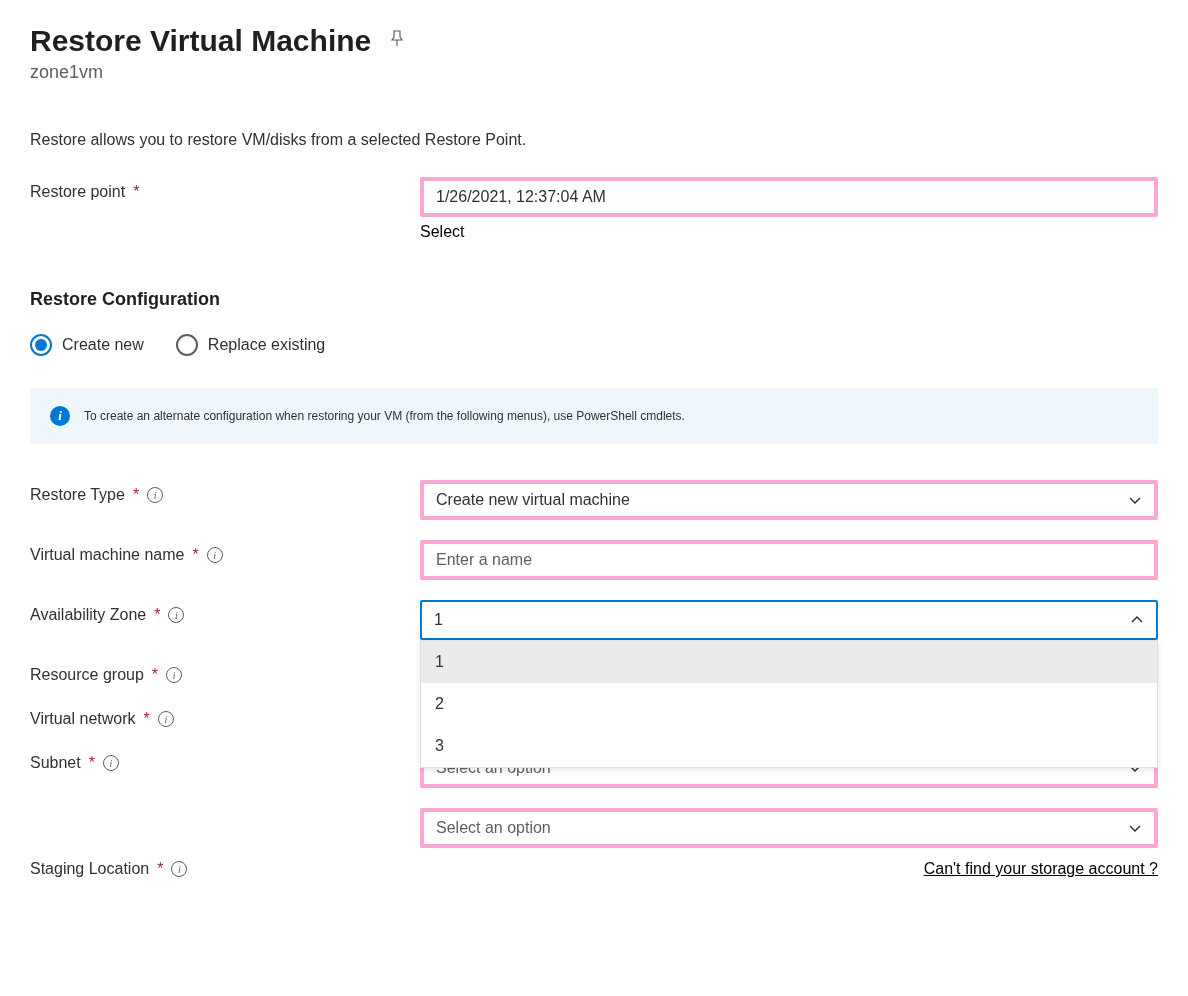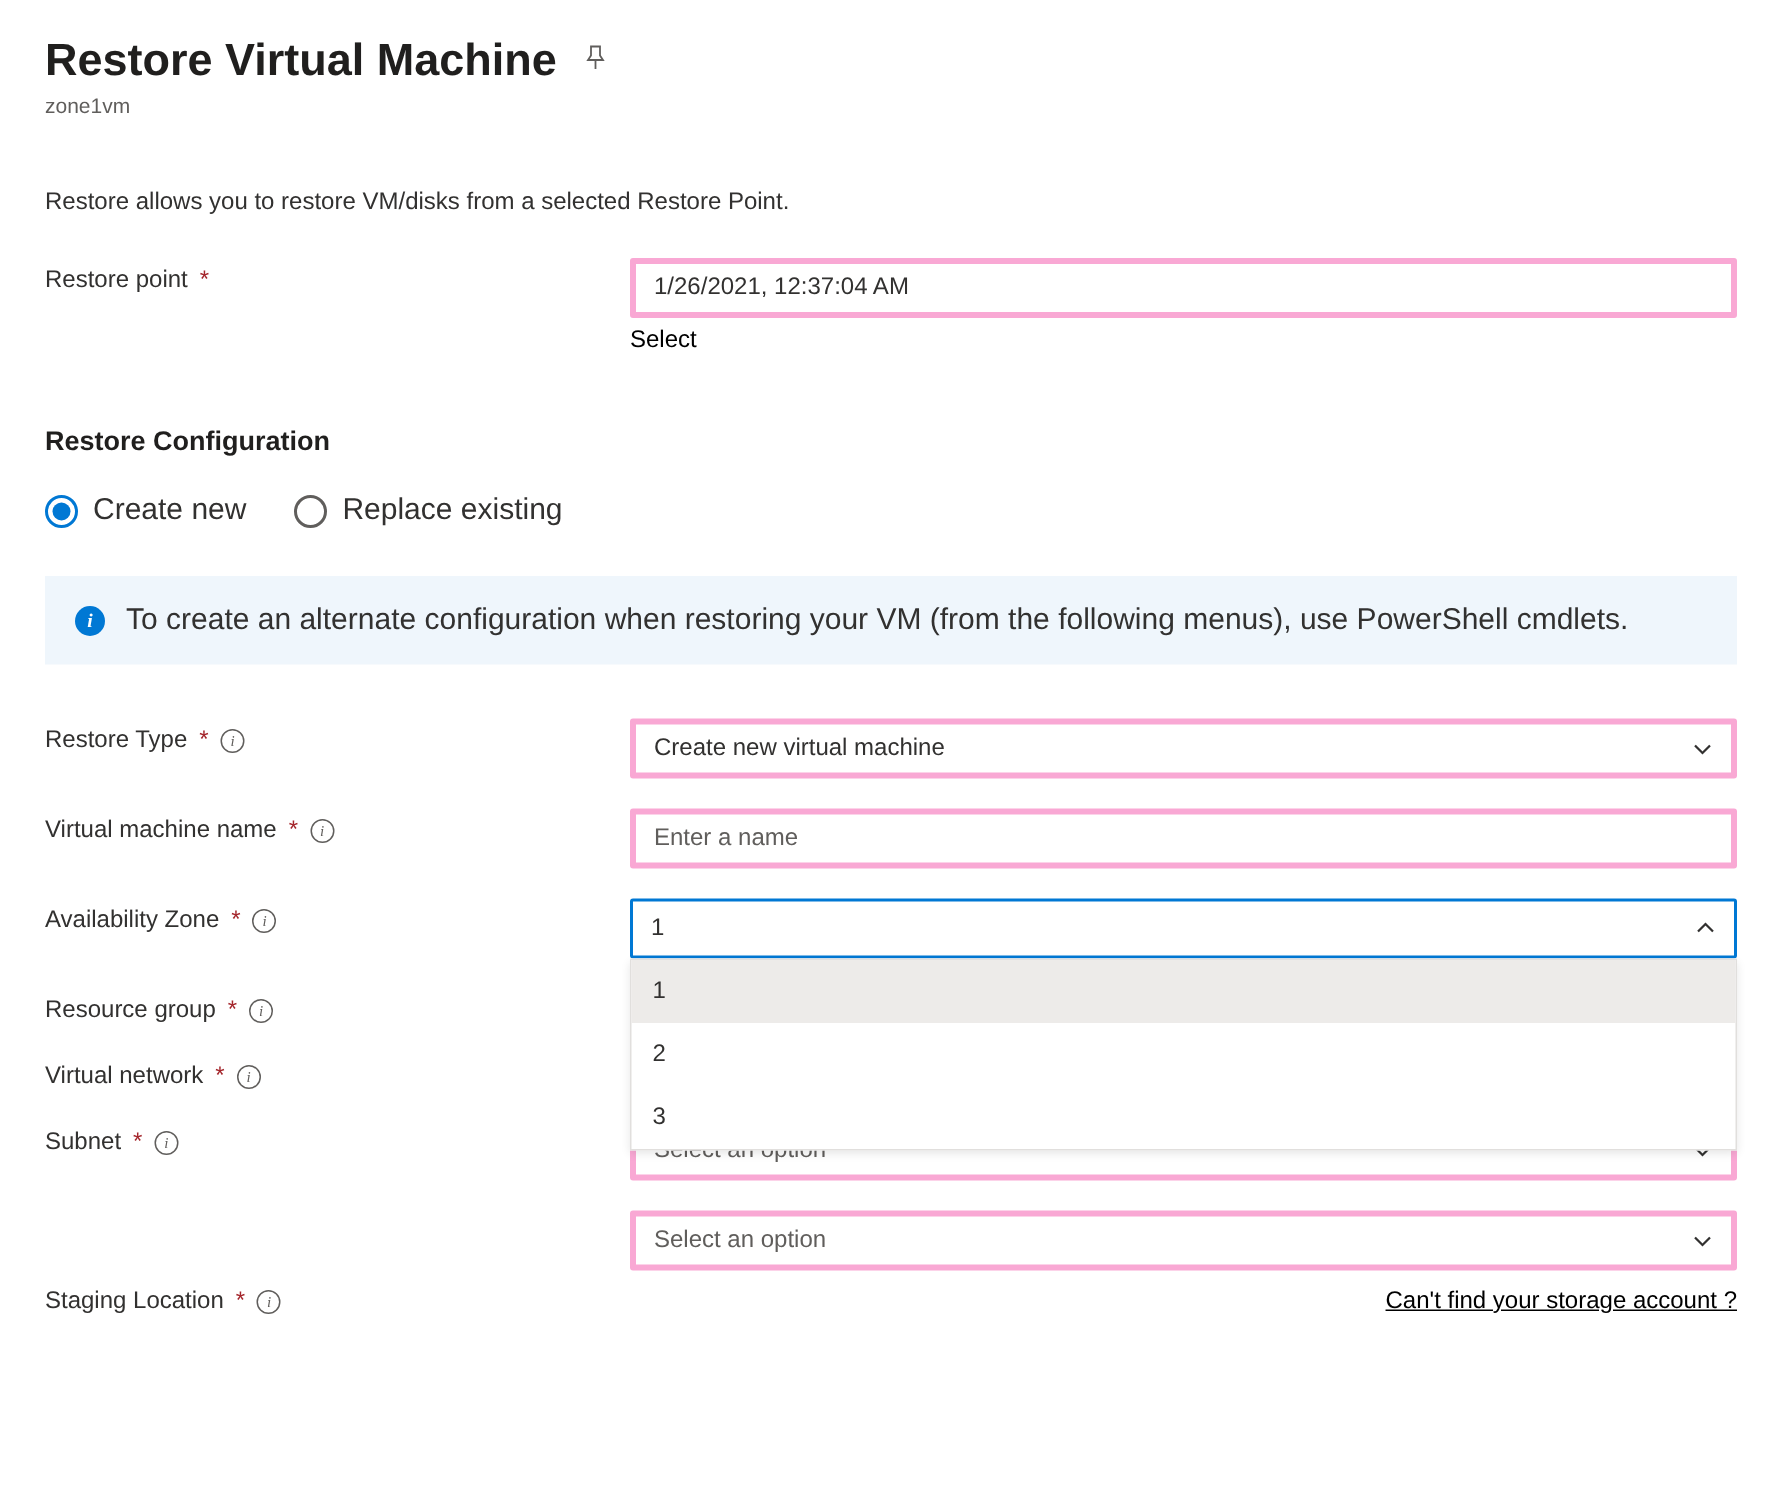--- a/index.html
+++ b/index.html
@@ -31,7 +31,7 @@
       cursor: pointer;
     }
     .subtitle {
-      font-size: 14px;
+      font-size: 18px;
       color: #605e5c;
       margin-bottom: 48px;
     }

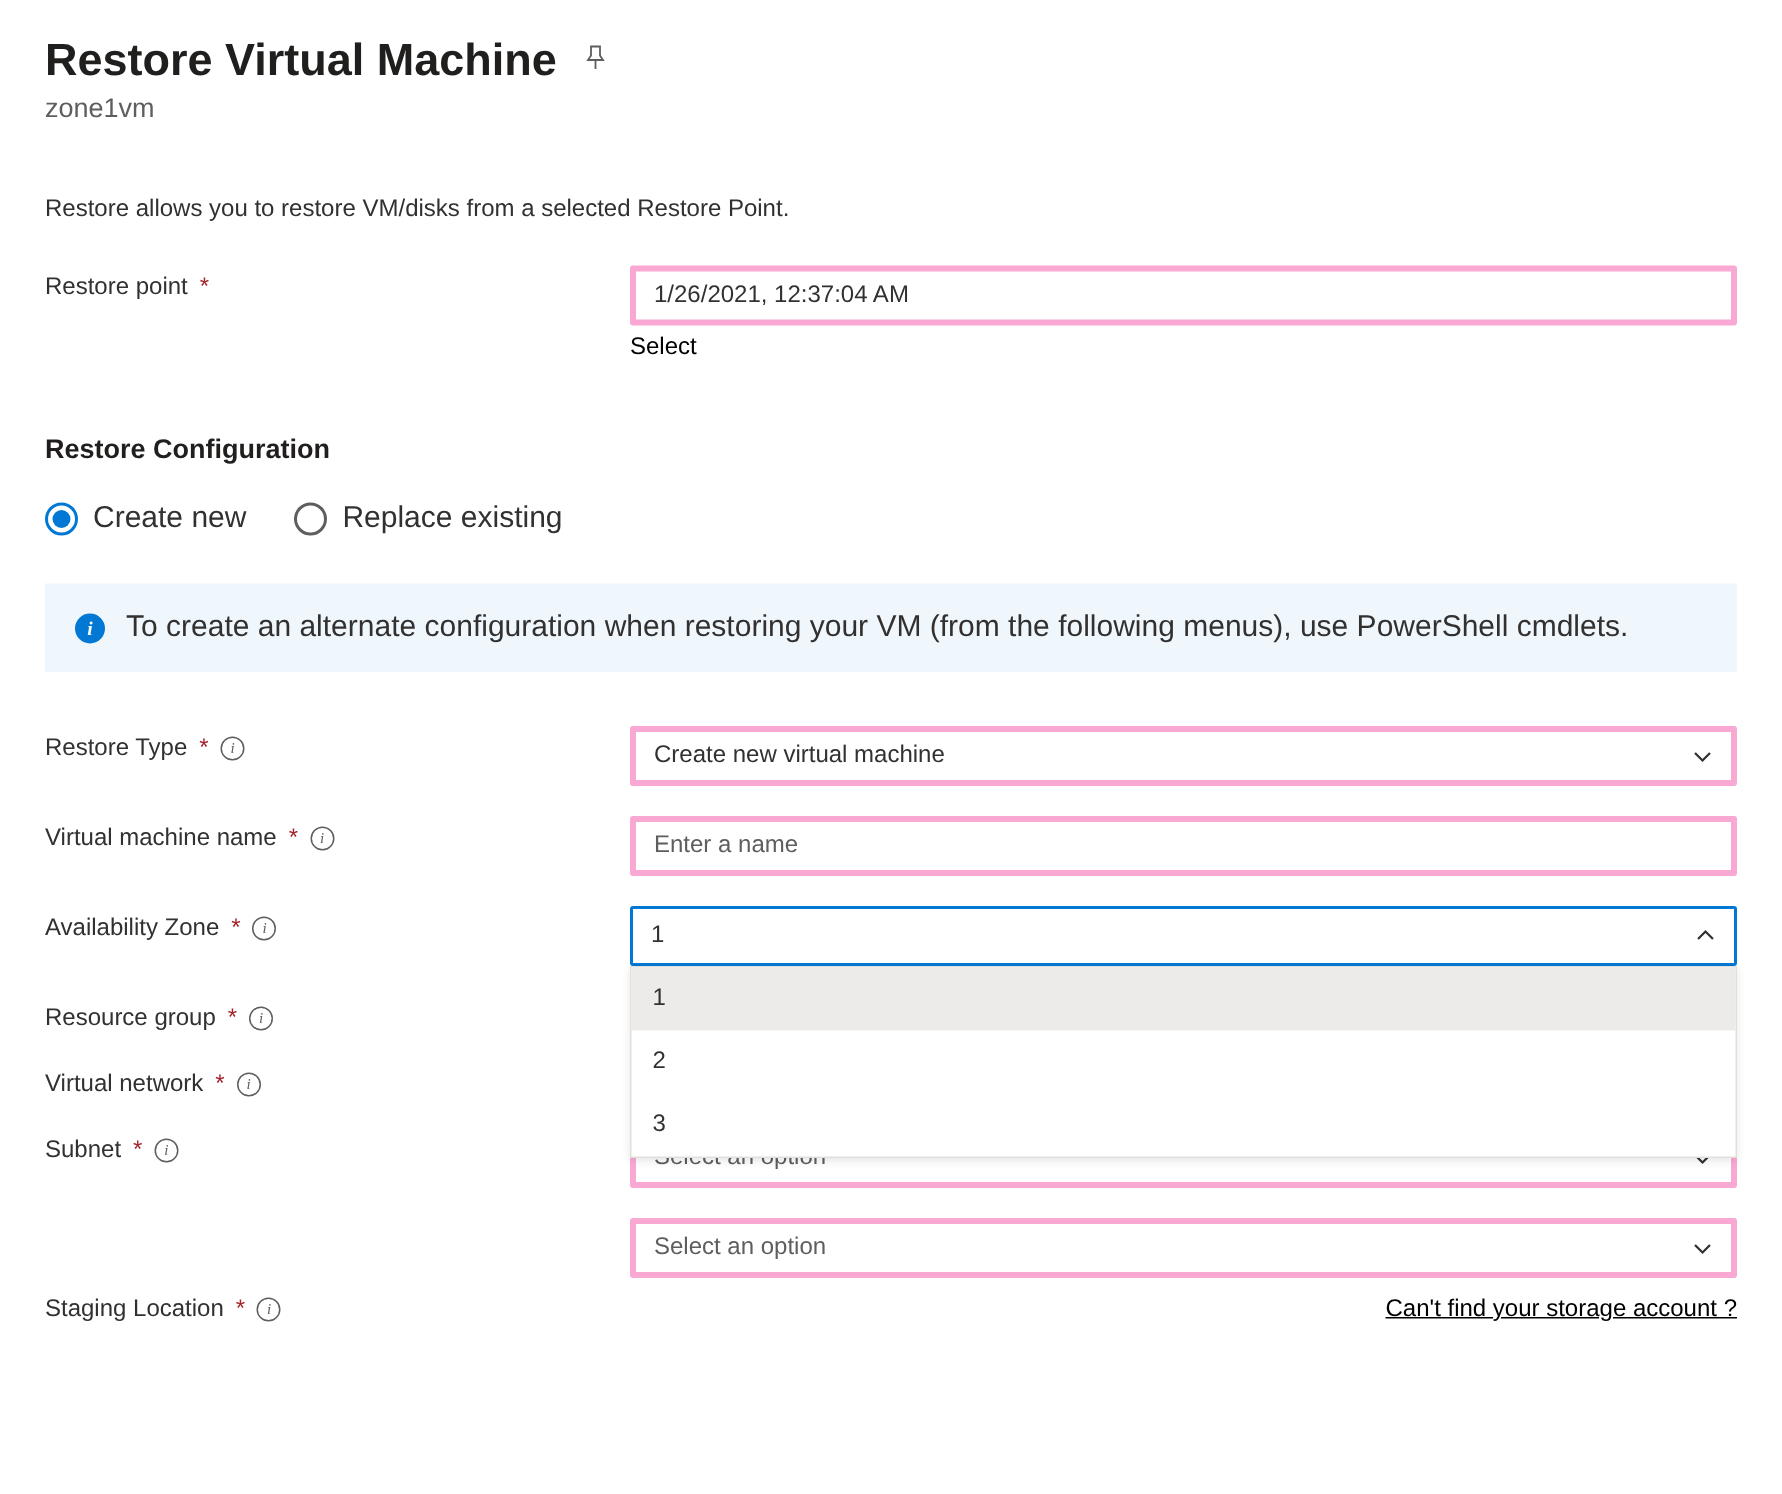--- a/index.html
+++ b/index.html
@@ -156,7 +156,7 @@
       border-radius: 50%;
     }
     .radio-label {
-      font-size: 20px;
+      font-size: 16px;
     }
     .info-banner {
       background: #eff6fc;

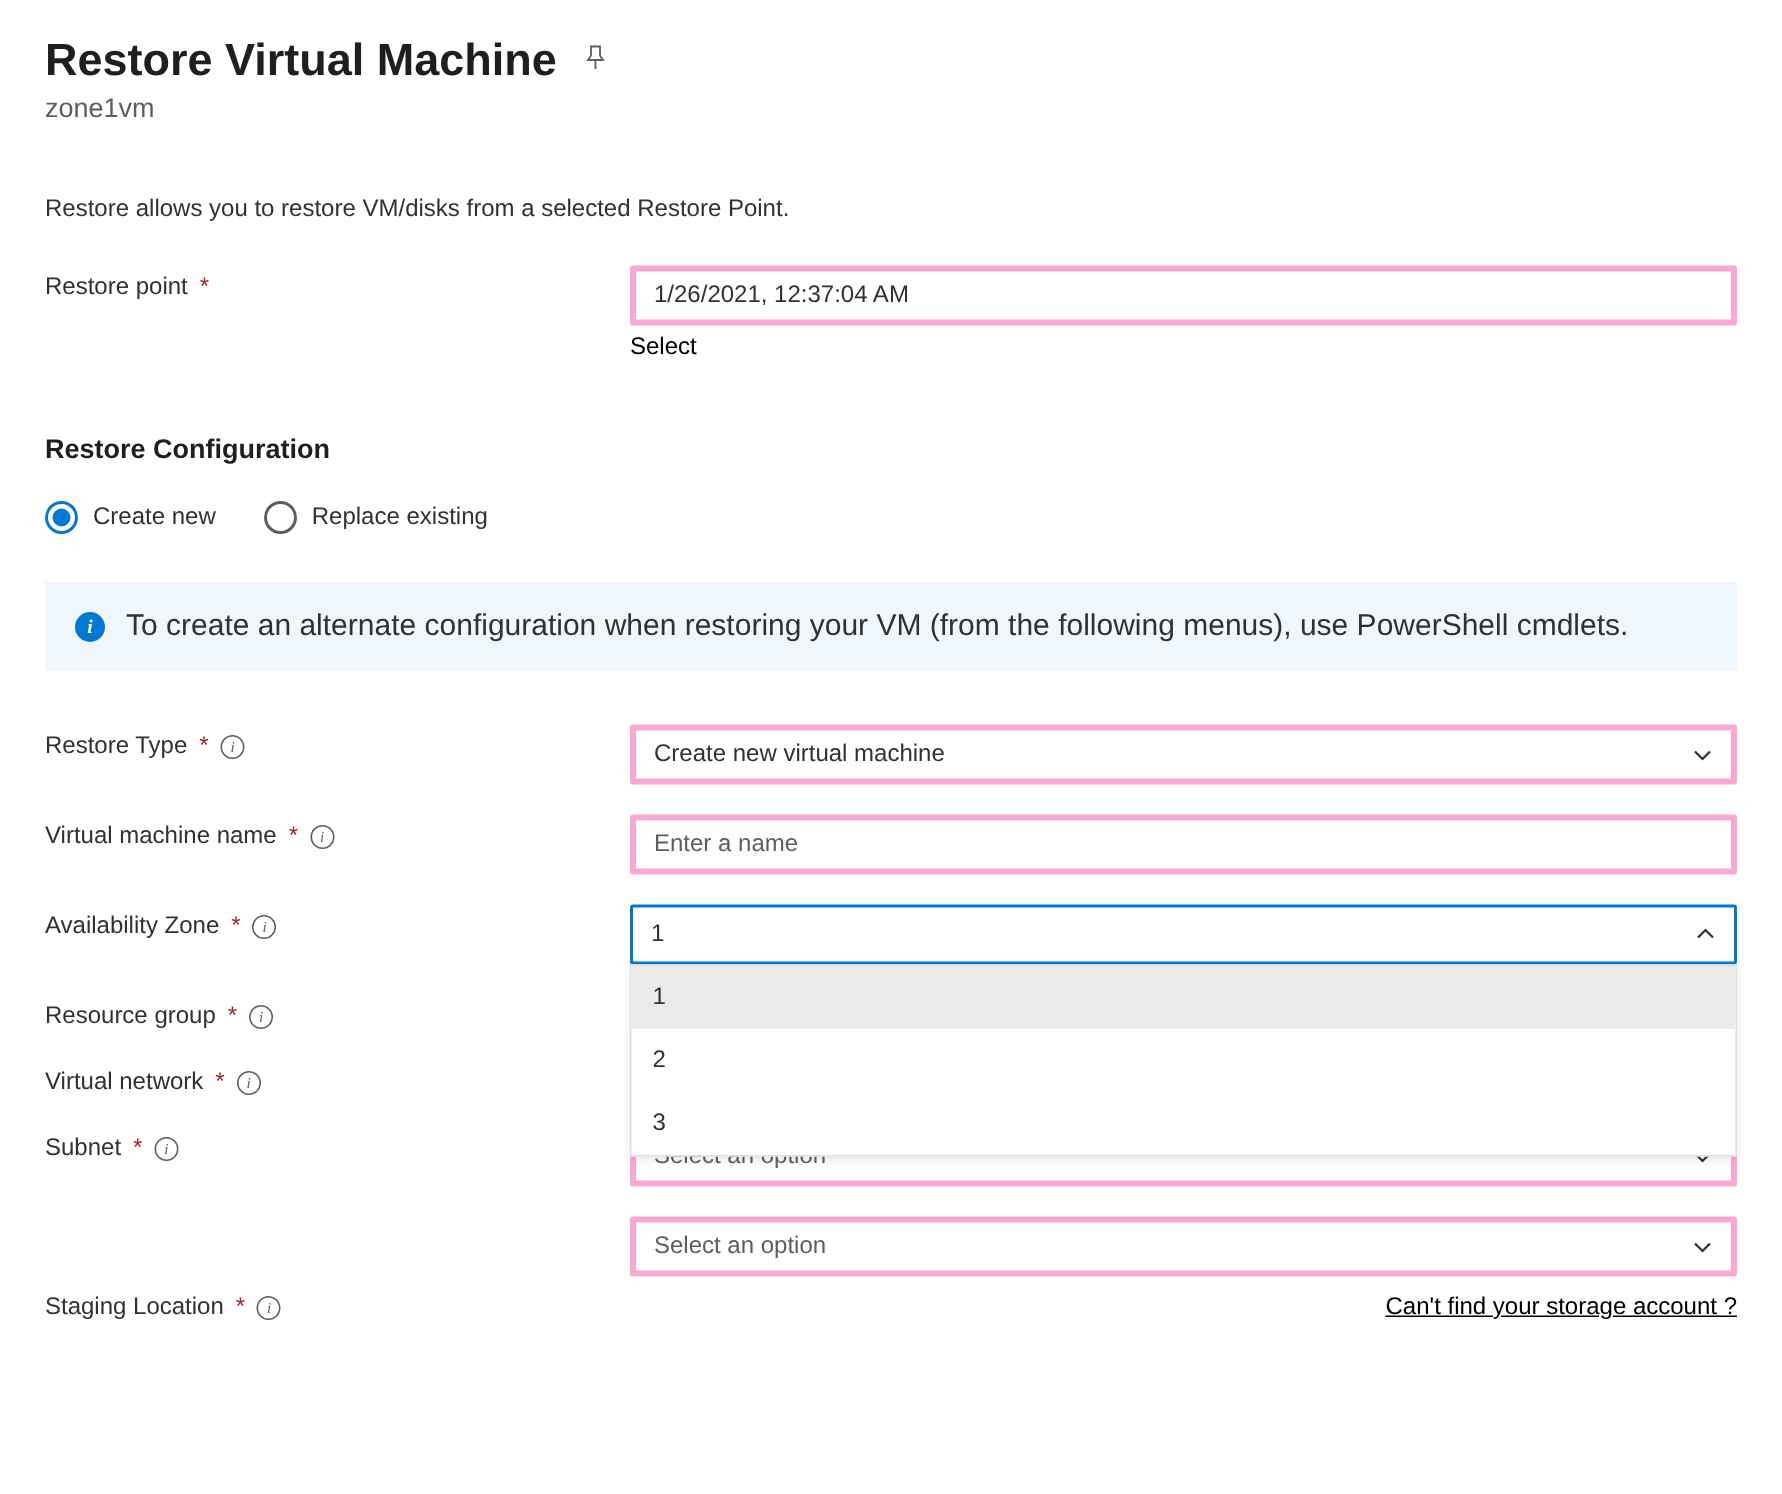--- a/index.html
+++ b/index.html
@@ -182,7 +182,7 @@
       flex-shrink: 0;
     }
     .info-banner-text {
-      font-size: 20px;
+      font-size: 12px;
       color: #323130;
     }
     .dropdown-wrapper {

